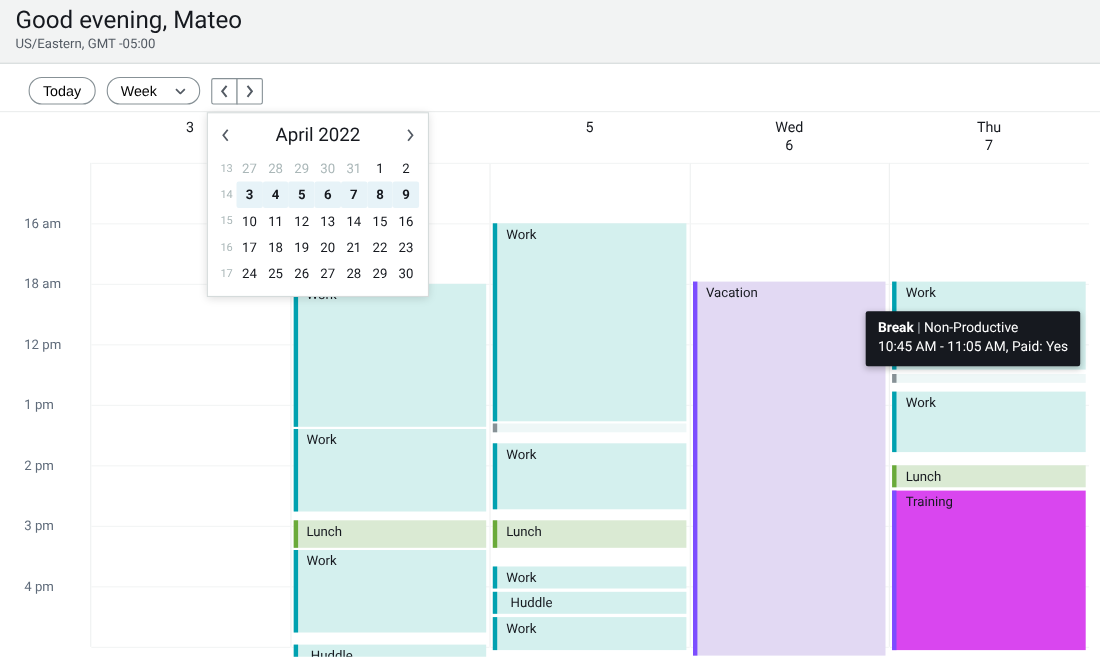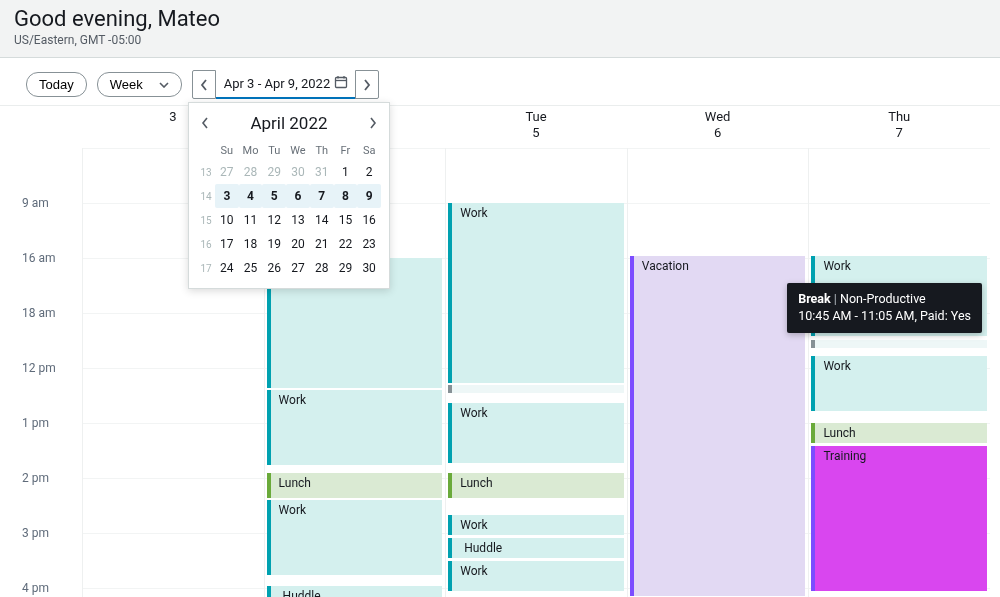--- a/index.html
+++ b/index.html
@@ -86,15 +86,6 @@
           </svg>
         </span>
     </button>
-    <div class="date-input">
-      <span>Apr 3 - Apr 9, 2022</span>
-      <span><svg width="14" height="14" viewBox="0 0 14 14">
-            <rect x="1.5" y="2.5" width="11" height="10" rx="1" stroke="#545b64" stroke-width="1.3" fill="none"></rect>
-            <line x1="1.5" y1="5.5" x2="12.5" y2="5.5" stroke="#545b64" stroke-width="1.3"></line>
-            <line x1="4" y1="1" x2="4" y2="3.5" stroke="#545b64" stroke-width="1.3"></line>
-            <line x1="10" y1="1" x2="10" y2="3.5" stroke="#545b64" stroke-width="1.3"></line>
-          </svg></span>
-    </div>
     <button class="btn btn-icon">
       <span>
           <svg width="8" height="12" viewBox="0 0 8 12">

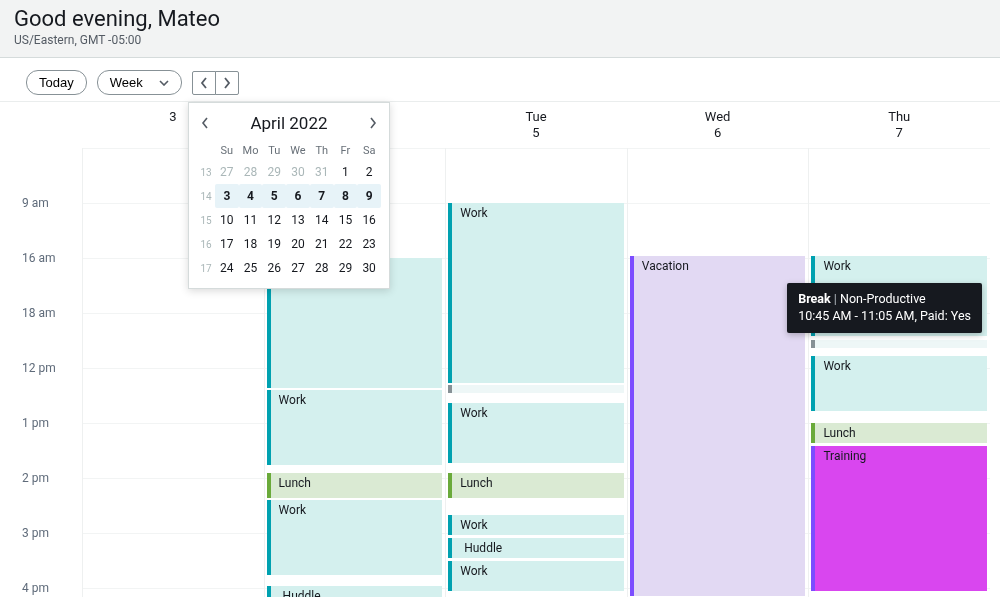--- a/index.html
+++ b/index.html
@@ -185,7 +185,6 @@
         <span class="dnum">4</span>
       </div>
     <div class="day-head">
-        <span class="dname">Tue</span>
         <span class="dnum">5</span>
       </div>
     <div class="day-head">

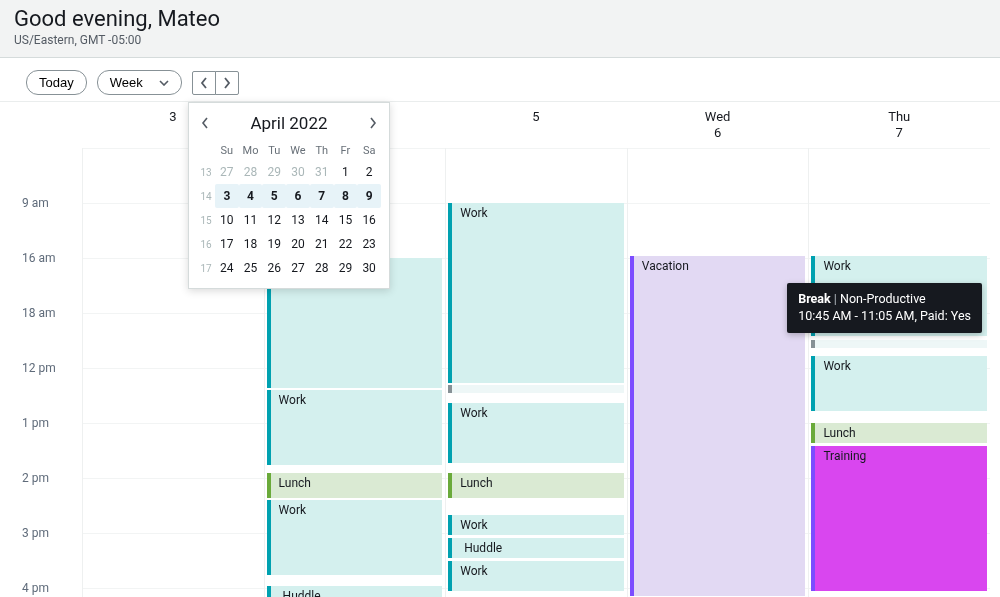--- a/index.html
+++ b/index.html
@@ -109,16 +109,6 @@
           </svg>
         </span>
     </div>
-    <div class="dow-row">
-      <div></div>
-      <div class="dow">Su</div>
-      <div class="dow">Mo</div>
-      <div class="dow">Tu</div>
-      <div class="dow">We</div>
-      <div class="dow">Th</div>
-      <div class="dow">Fr</div>
-      <div class="dow">Sa</div>
-    </div>
     <div id="picker-weeks">
         <div class="wk-row">
           <div class="wknum">13</div>

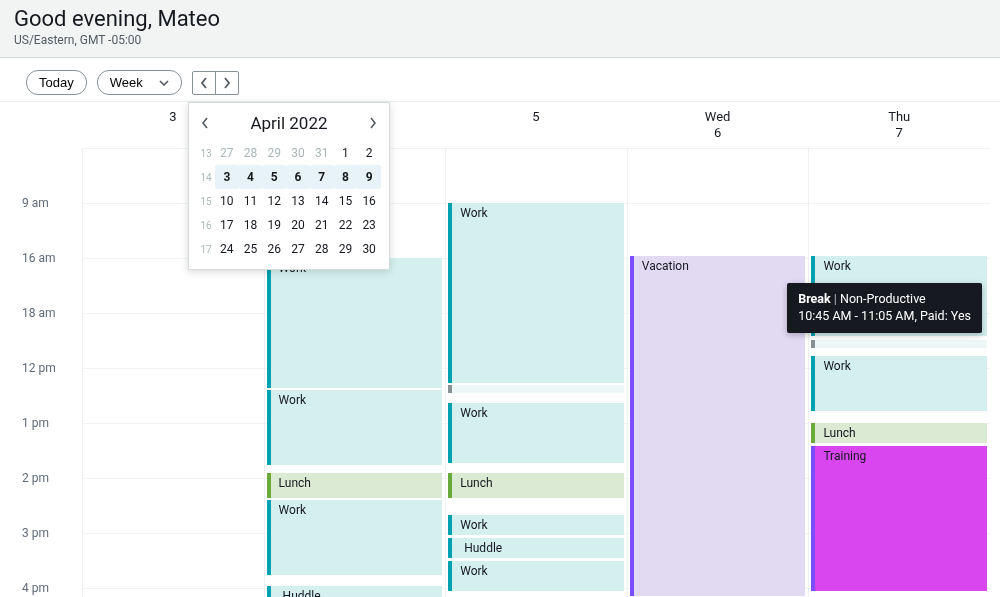--- a/index.html
+++ b/index.html
@@ -191,9 +191,6 @@
     <div class="time-col" id="time-col">
         <div class="time-slot"></div>
         <div class="time-slot">
-          <span>9 am</span>
-        </div>
-        <div class="time-slot">
           <span>16 am</span>
         </div>
         <div class="time-slot">

